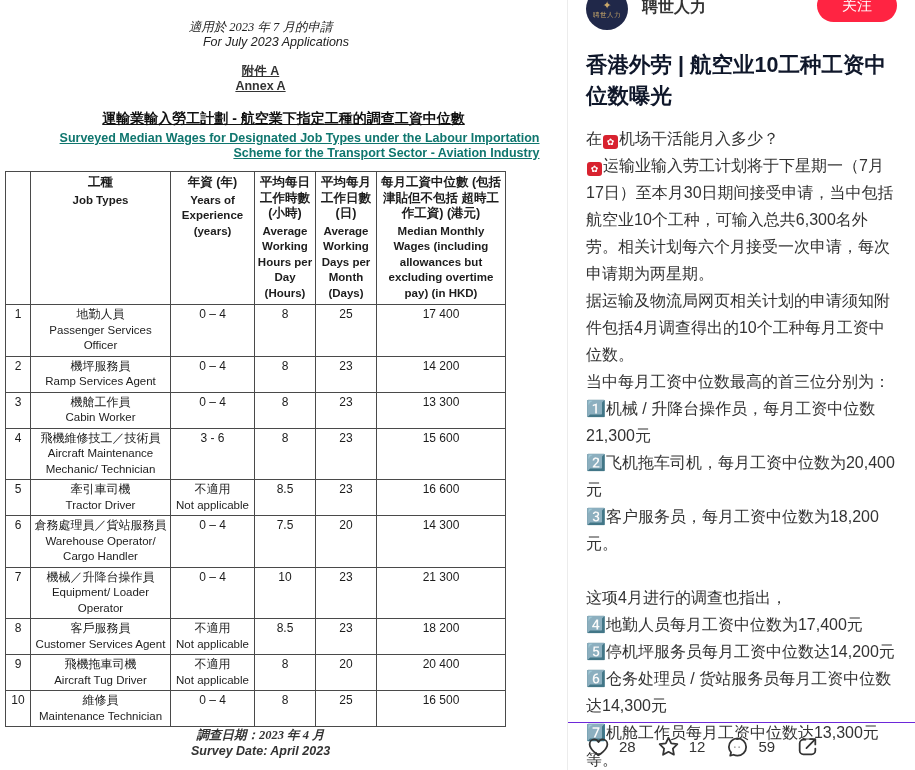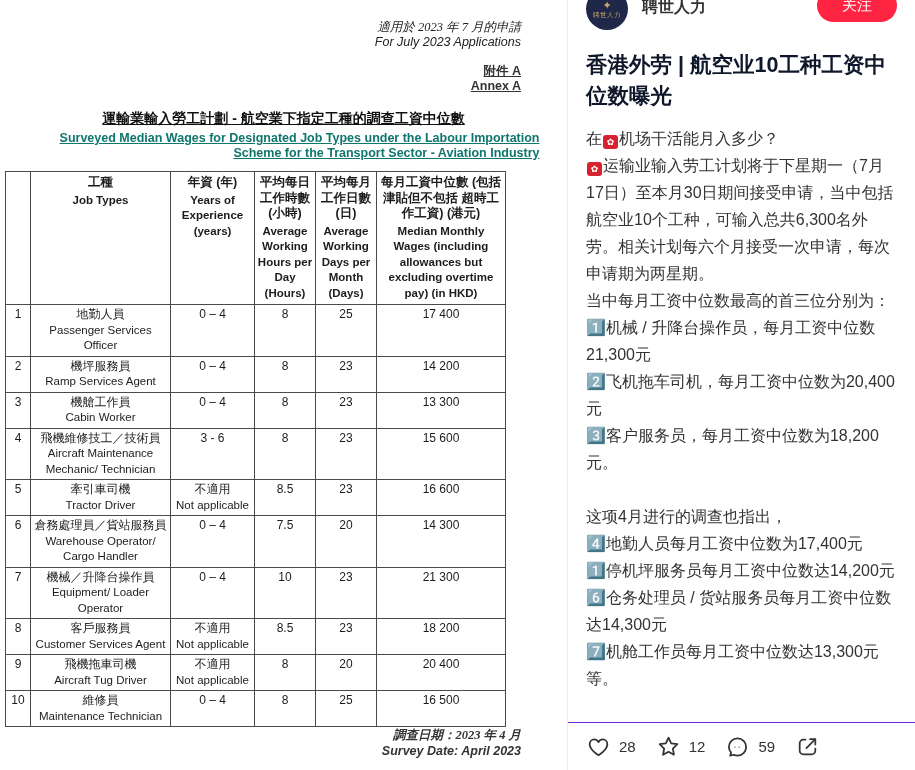--- a/index.html
+++ b/index.html
@@ -9,7 +9,7 @@
 
   
   .doc-panel { width:567px; flex:0 0 567px; height:770px; background:#fff; padding-top:20px; position:relative; overflow:hidden; }
-  .doc-right { text-align:right; padding-right:46px; }
+  .doc-right { text-align:center; padding-right:46px; }
   .doc-apply { font-family:"Liberation Serif", serif; font-style:italic; font-size:12.5px; line-height:15px; color:#222; }
   .doc-apply .en { font-family:"Liberation Sans", sans-serif;margin-left:31px; }
   .doc-annex { margin-top:14px; font-size:12.5px; line-height:15px; font-weight:600; }

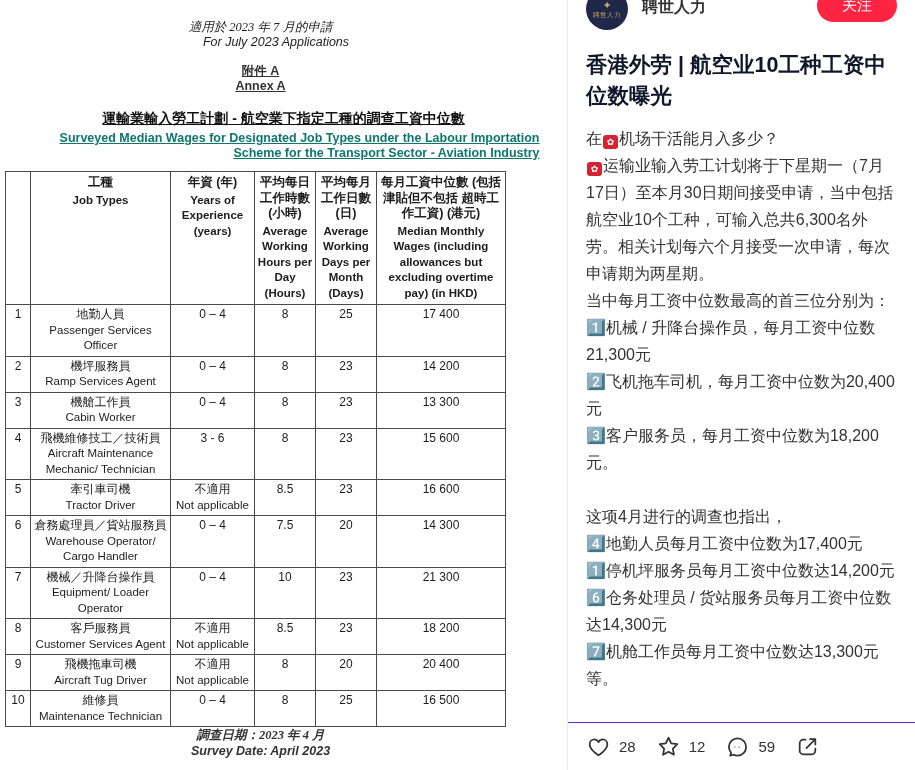--- a/index.html
+++ b/index.html
@@ -263,6 +263,7 @@
     <div class="post-body">
       <p><span>在</span><span class="hk-flag">✿</span><span>机场干活能月入多少？</span></p>
       <p><span class="hk-flag">✿</span><span>运输业输入劳工计划将于下星期一（7月17日）至本月30日期间接受申请，当中包括航空业10个工种，可输入总共6,300名外劳。相关计划每六个月接受一次申请，每次申请期为两星期。</span></p>
+      <p>据运输及物流局网页相关计划的申请须知附件包括4月调查得出的10个工种每月工资中位数。</p>
       <p>当中每月工资中位数最高的首三位分别为：</p>
       <p>1️⃣机械 / 升降台操作员，每月工资中位数21,300元</p>
       <p>2️⃣飞机拖车司机，每月工资中位数为20,400元</p>

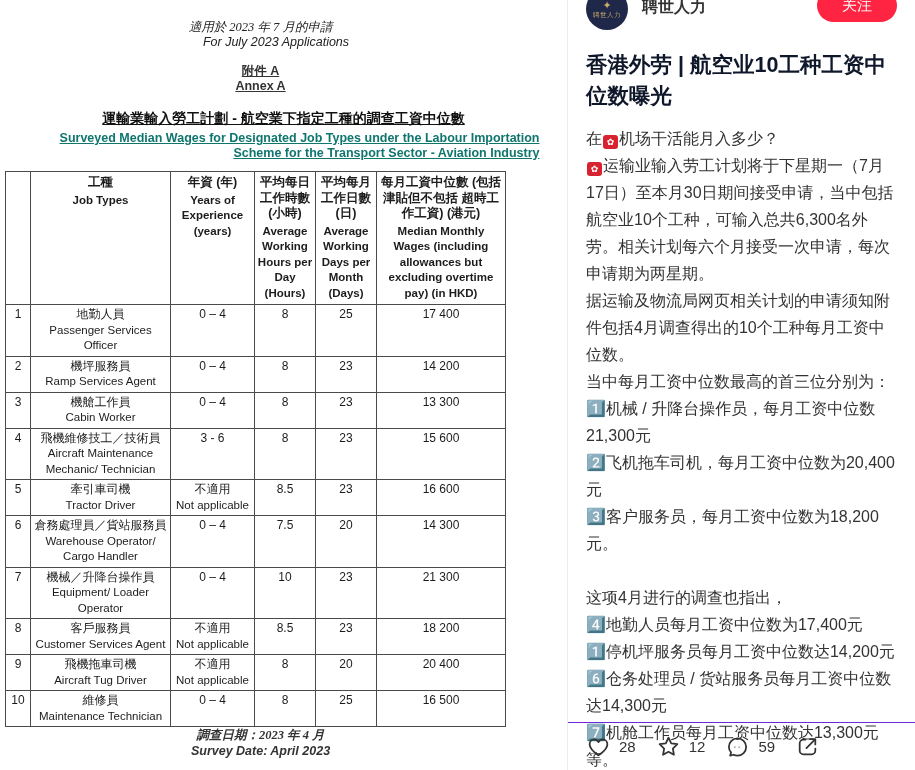--- a/index.html
+++ b/index.html
@@ -271,7 +271,7 @@
       <p class="sp"></p>
       <p>这项4月进行的调查也指出，</p>
       <p>4️⃣地勤人员每月工资中位数为17,400元</p>
-      <p>1️⃣停机坪服务员每月工资中位数达14,200元</p>
+      <p>5️⃣停机坪服务员每月工资中位数达14,200元</p>
       <p>6️⃣仓务处理员 / 货站服务员每月工资中位数达14,300元</p>
       <p>7️⃣机舱工作员每月工资中位数达13,300元等。</p>
 

